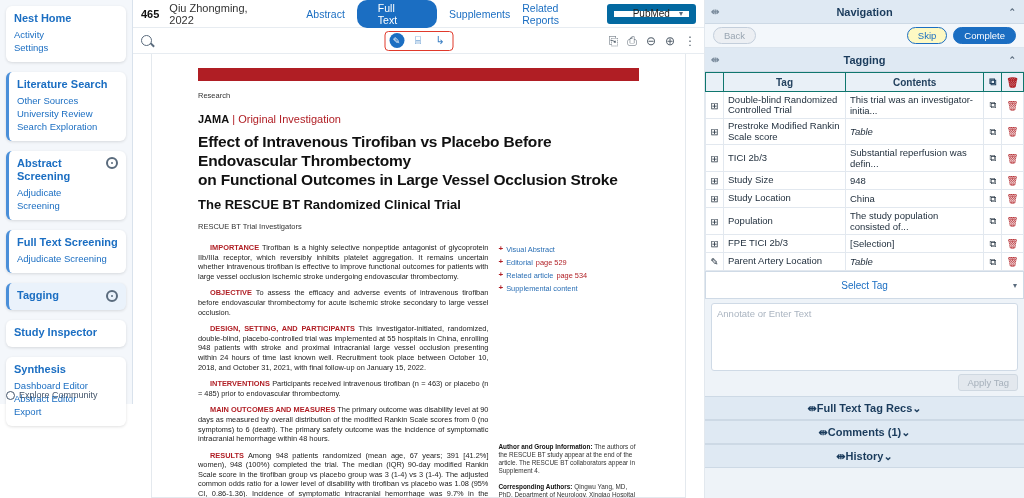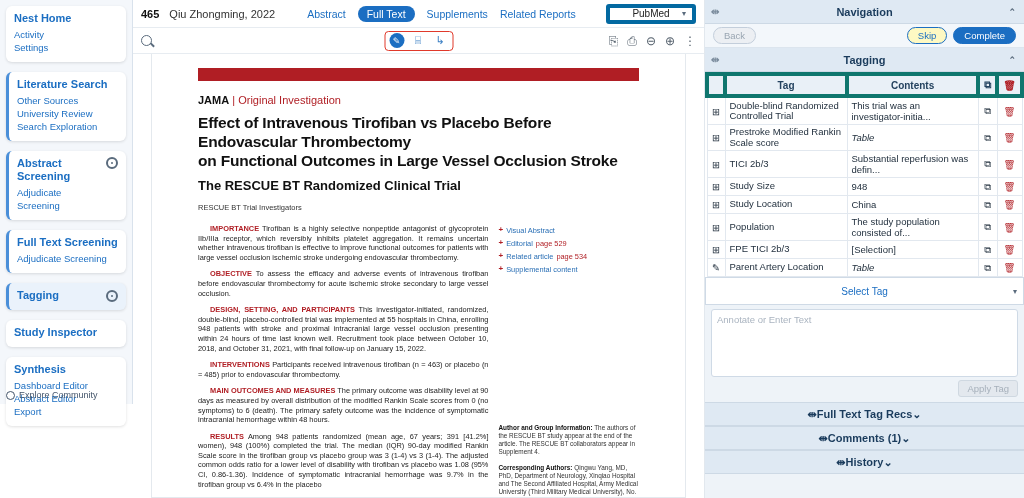--- a/index.html
+++ b/index.html
@@ -53,7 +53,7 @@
   .ref-cite { color:#333; font-size:11px; }
   .topbar .tabs { display:flex; align-items:center; gap:12px; margin-left:22px; }
   .tab { color:#1b6ec2; font-size:10.5px; cursor:pointer; }
-  .tab.sel { background:#1b6ec2; color:#fff; border-radius:10px; padding:2px 9px; }
+  .tab.sel { background:#1b6ec2; color:#fff; border-radius:10px; padding:2px 21px; }
   .src-select {
     margin-left:auto; width:90px; height:20px; border:4px solid #0369a1; border-radius:3px;
     background:#fff; font-size:10px; color:#222; display:flex; align-items:center;

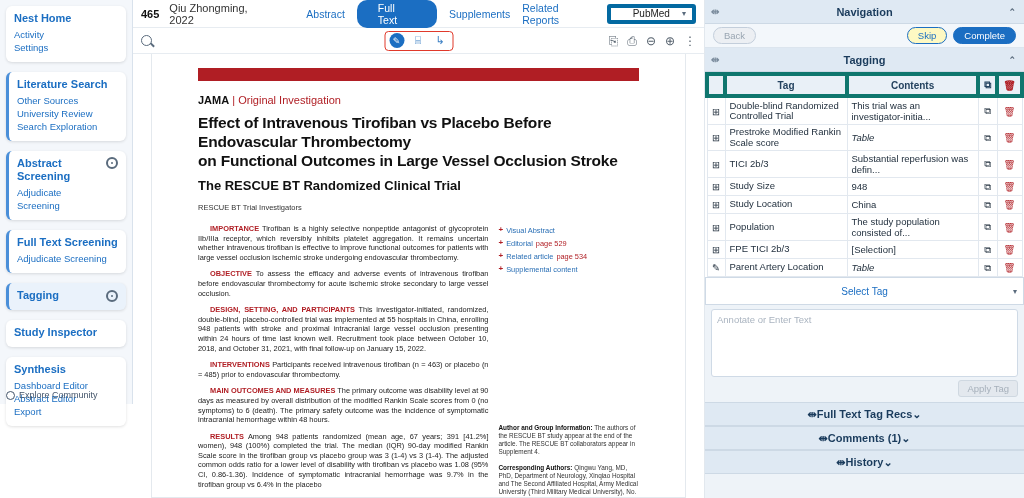--- a/index.html
+++ b/index.html
@@ -55,7 +55,7 @@
   .tab { color:#1b6ec2; font-size:10.5px; cursor:pointer; }
   .tab.sel { background:#1b6ec2; color:#fff; border-radius:10px; padding:2px 21px; }
   .src-select {
-    margin-left:auto; width:90px; height:20px; border:4px solid #0369a1; border-radius:3px;
+    margin-left:auto; width:90px; height:20px; border:7px solid #0369a1; border-radius:3px;
     background:#fff; font-size:10px; color:#222; display:flex; align-items:center;
     justify-content:center; position:relative;
   }

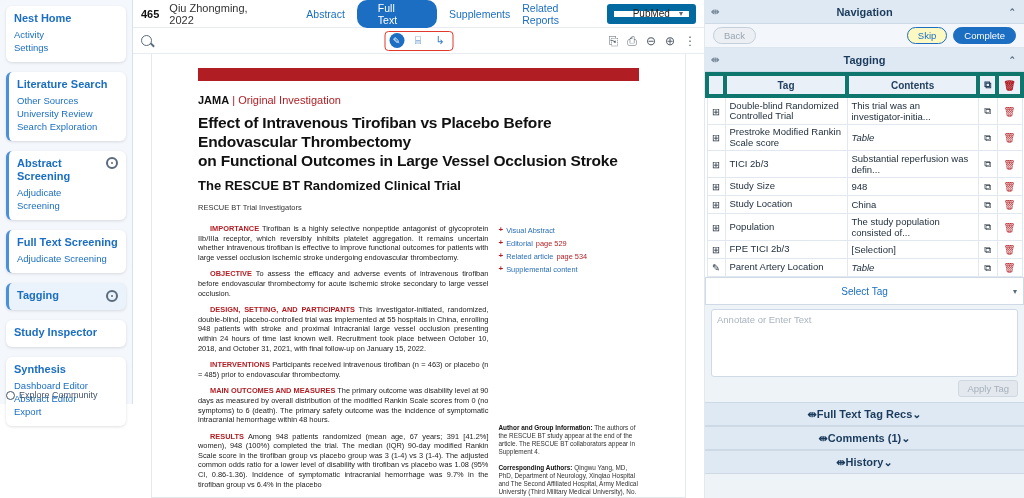--- a/index.html
+++ b/index.html
@@ -123,7 +123,7 @@
   table.tags { width:100%; border-collapse:collapse; background:#fff; }
   table.tags th {
     background:#e9f0f7; font-size:10px; color:#24425f; font-weight:bold; padding:3px 4px;
-    border:4px solid #0f766e;
+    border:1px solid #0f766e;
   }
   table.tags td {
     border:1px solid #e2e8ef; padding:2px 4px; font-size:9.5px; color:#23313f; vertical-align:middle;

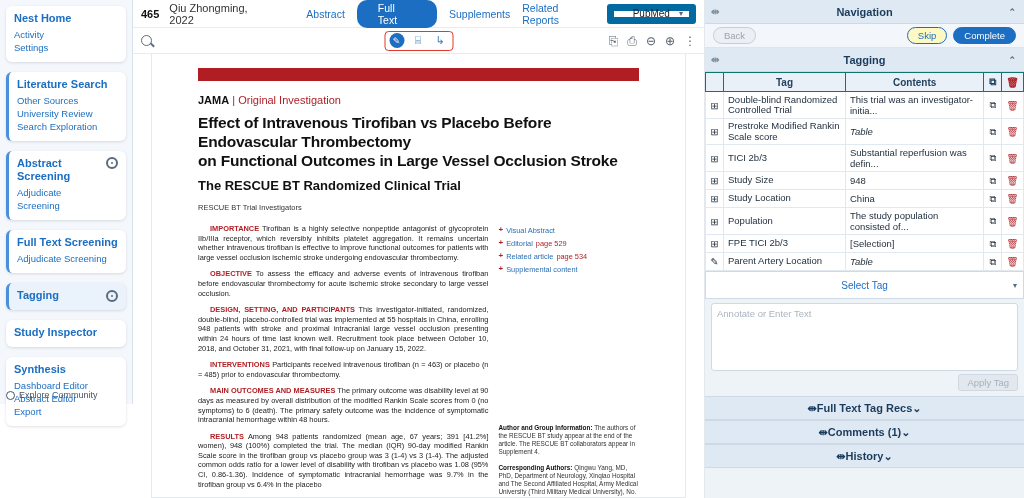--- a/index.html
+++ b/index.html
@@ -244,6 +244,7 @@
     <div class="doc">
       <div class="doc-inner">
         <div class="redbar"></div>
+        <div class="kicker">Research</div>
         <div class="jama-line">
           <span class="jama">JAMA</span>
           <span style="color:#b01e24;"> | </span>

